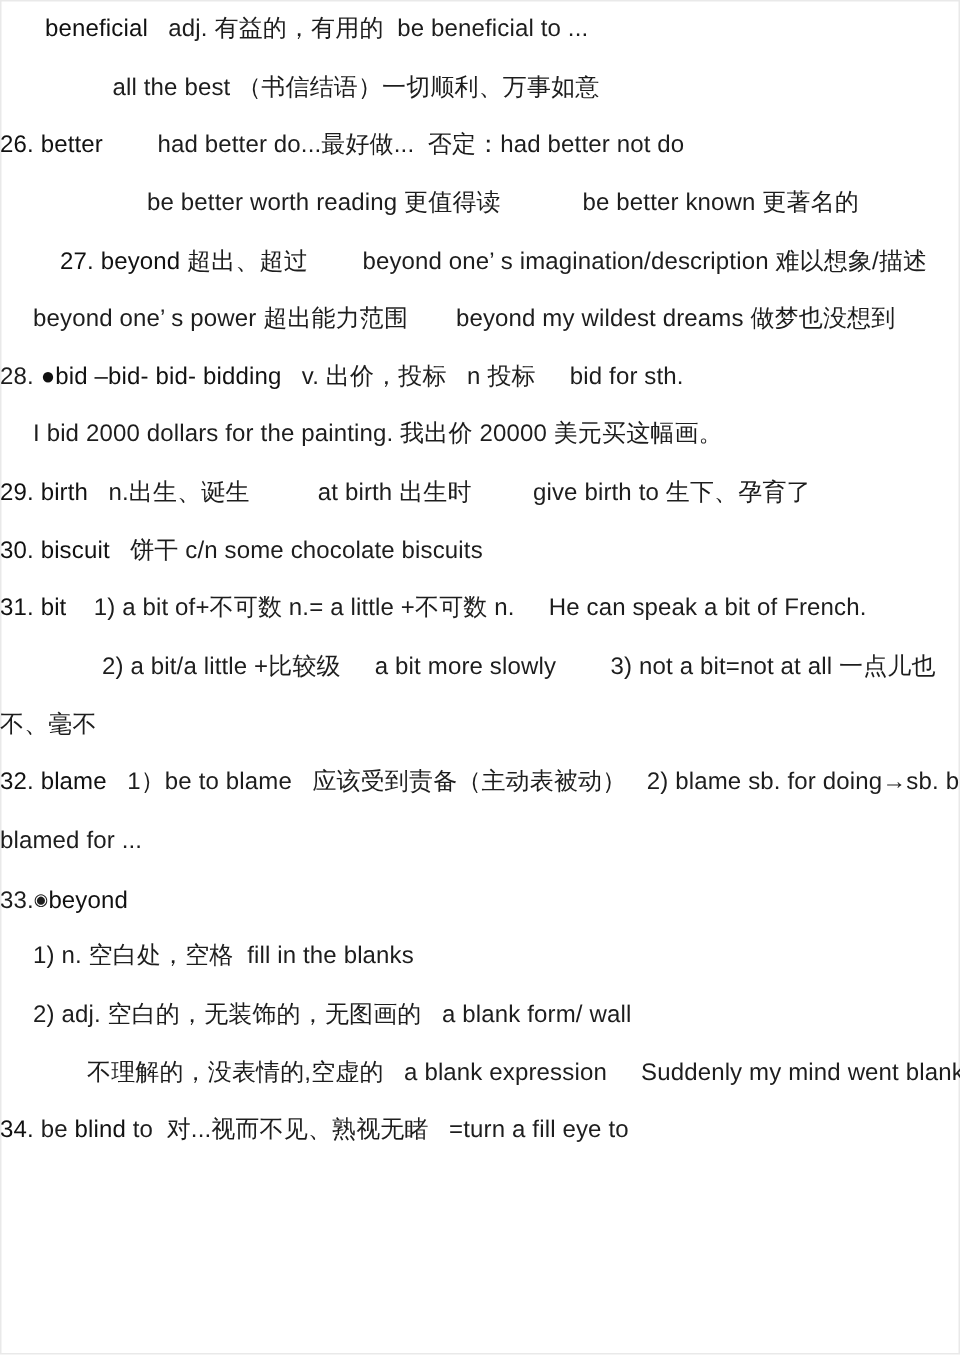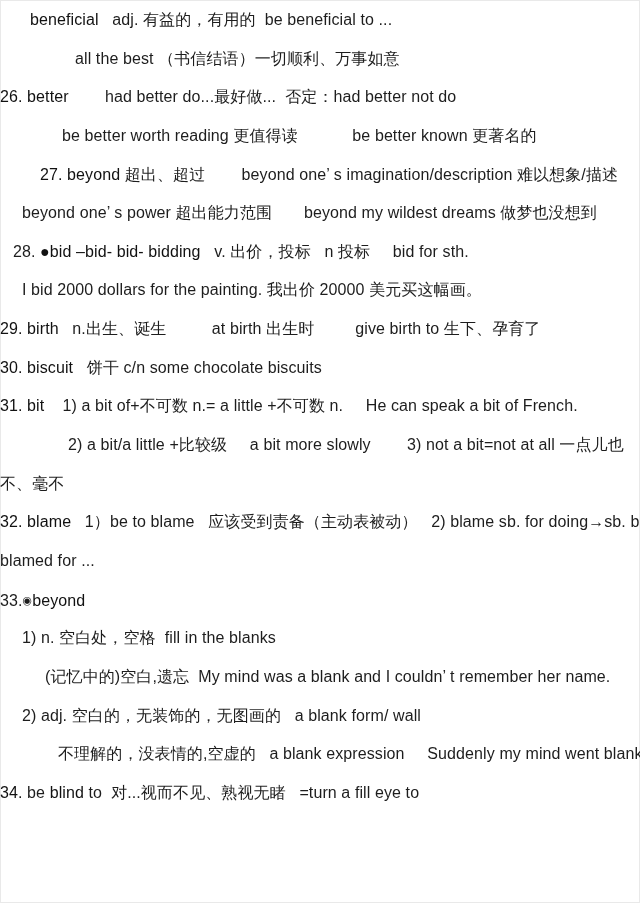--- a/index.html
+++ b/index.html
@@ -43,7 +43,7 @@
       <div class="line" style="padding-left: 30px;"><span class="seg b">beneficial</span><span class="seg">   adj. 有益的，有用的  be beneficial to ...</span></div>
       <div class="line" style="padding-left: 75px;"><span class="seg">all the best （书信结语）一切顺利、万事如意</span></div>
       <div class="line" style="padding-left: 0px;"><span class="seg b">26. better</span><span class="seg">        had better do...最好做...  否定：had better not do</span></div>
-      <div class="line" style="padding-left: 62px;"><span class="seg">be better worth reading 更值得读            be better known 更著名的</span></div>
+      <div class="line" style="padding-left: 62px; margin-left: 36px;"><span class="seg">be better worth reading 更值得读            be better known 更著名的</span></div>
       <div class="line" style="padding-left: 0px; margin-left: 40px;"><span class="seg b">27. beyond</span><span class="seg"> 超出、超过        beyond one’ s imagination/description 难以想象/描述</span></div>
       <div class="line" style="padding-left: 22px;"><span class="seg">beyond one’ s power 超出能力范围       beyond my wildest dreams 做梦也没想到</span></div>
       <div class="line" style="padding-left: 13px;"><span class="seg">28. </span><span class="seg b">●bid –bid- bid- bidding</span><span class="seg">   v. 出价，投标   n 投标     bid for sth.</span></div>

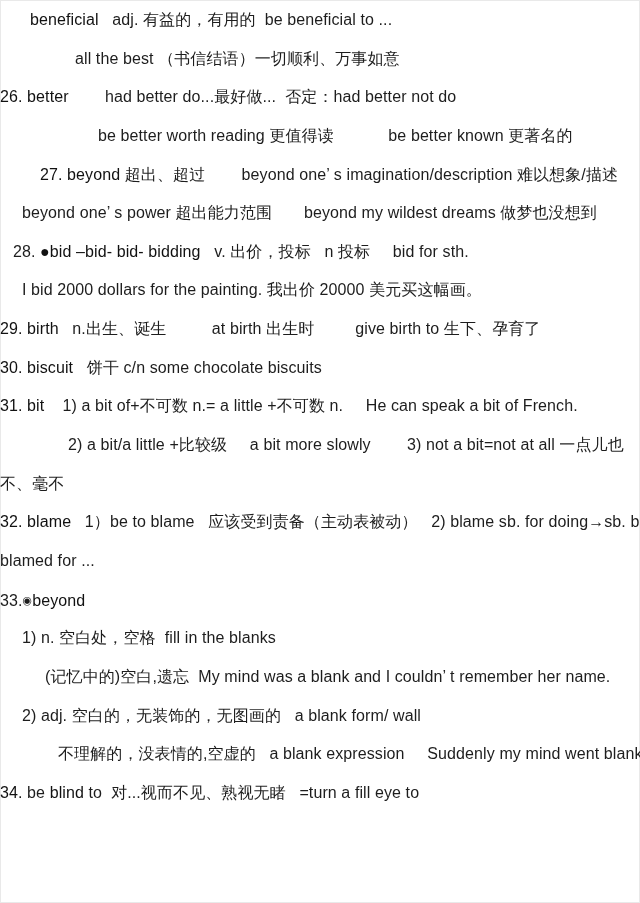--- a/index.html
+++ b/index.html
@@ -46,7 +46,7 @@
       <div class="line" style="padding-left: 62px; margin-left: 36px;"><span class="seg">be better worth reading 更值得读            be better known 更著名的</span></div>
       <div class="line" style="padding-left: 0px; margin-left: 40px;"><span class="seg b">27. beyond</span><span class="seg"> 超出、超过        beyond one’ s imagination/description 难以想象/描述</span></div>
       <div class="line" style="padding-left: 22px;"><span class="seg">beyond one’ s power 超出能力范围       beyond my wildest dreams 做梦也没想到</span></div>
-      <div class="line" style="padding-left: 13px;"><span class="seg">28. </span><span class="seg b">●bid –bid- bid- bidding</span><span class="seg">   v. 出价，投标   n 投标     bid for sth.</span></div>
+      <div class="line" style="padding-left: 0px;"><span class="seg">28. </span><span class="seg b">●bid –bid- bid- bidding</span><span class="seg">   v. 出价，投标   n 投标     bid for sth.</span></div>
       <div class="line" style="padding-left: 22px;"><span class="seg">I bid 2000 dollars for the painting. 我出价 20000 美元买这幅画。</span></div>
       <div class="line" style="padding-left: 0px;"><span class="seg b">29. birth</span><span class="seg">   n.出生、诞生          at birth 出生时         give birth to 生下、孕育了</span></div>
       <div class="line" style="padding-left: 0px;"><span class="seg b">30. biscuit</span><span class="seg">   饼干 c/n some chocolate biscuits</span></div>

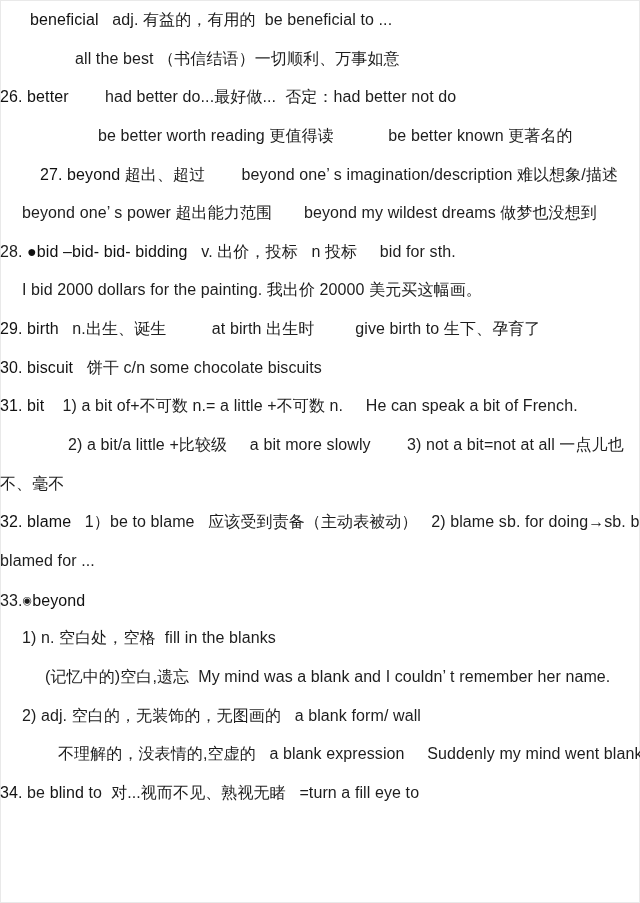--- a/index.html
+++ b/index.html
@@ -57,7 +57,6 @@
       <div class="line" style="padding-left: 0px;"><span class="seg">blamed for ...</span></div>
       <div class="line" style="padding-left: 0px;"><span class="seg">33.</span><span class="seg sym">◉</span><span class="seg b">beyond</span></div>
       <div class="line" style="padding-left: 22px;"><span class="seg">1) n. 空白处，空格  fill in the blanks</span></div>
-      <div class="line" style="padding-left: 45px;"><span class="seg">(记忆中的)空白,遗忘  My mind was a blank and I couldn’ t remember her name.</span></div>
       <div class="line" style="padding-left: 22px;"><span class="seg">2) adj. 空白的，无装饰的，无图画的   a blank form/ wall</span></div>
       <div class="line" style="padding-left: 58px;"><span class="seg">不理解的，没表情的,空虚的   a blank expression     Suddenly my mind went blank.</span></div>
       <div class="line" style="padding-left: 0px;"><span class="seg b">34.</span><span class="seg"> be </span><span class="seg b">blind</span><span class="seg"> to  对...视而不见、熟视无睹   =turn a fill eye to</span></div>

